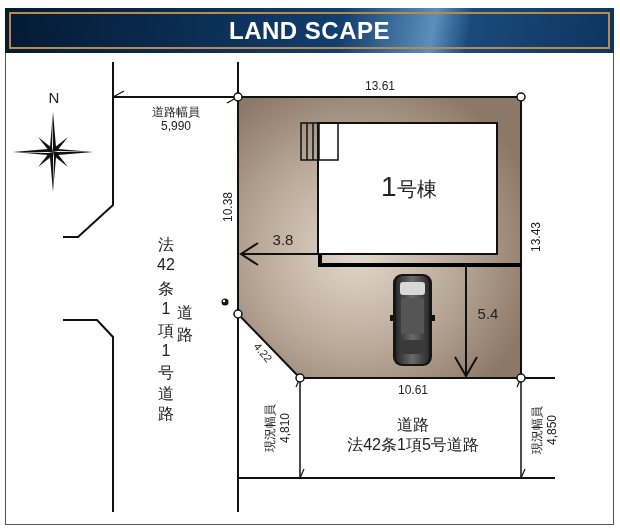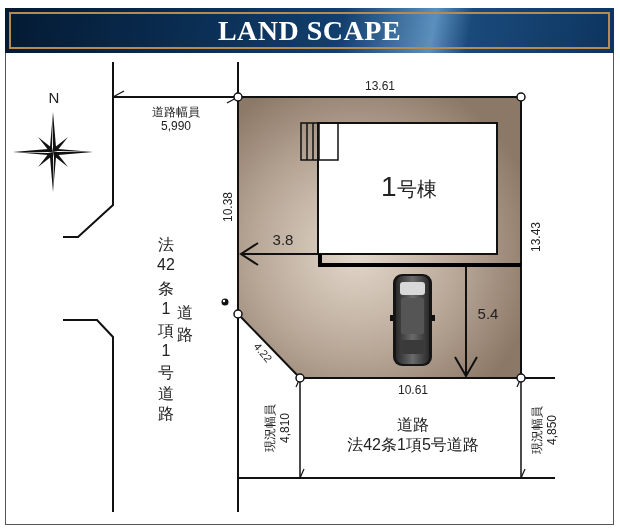--- a/index.html
+++ b/index.html
@@ -15,8 +15,8 @@
     display: flex; align-items: center; justify-content: center;
   }
   .header-title {
-    color: #ffffff; font-family: Liberation Serif, serif; font-weight: bold;
-    font-size: 28px; letter-spacing: 0.5px;
+    color: #ffffff; font-family: Liberation Sans, sans-serif; font-weight: bold;
+    font-size: 24px; letter-spacing: 0.5px;
   }
   .frame {
     position: absolute; left: 5px; top: 53px; width: 609px; height: 472px;

